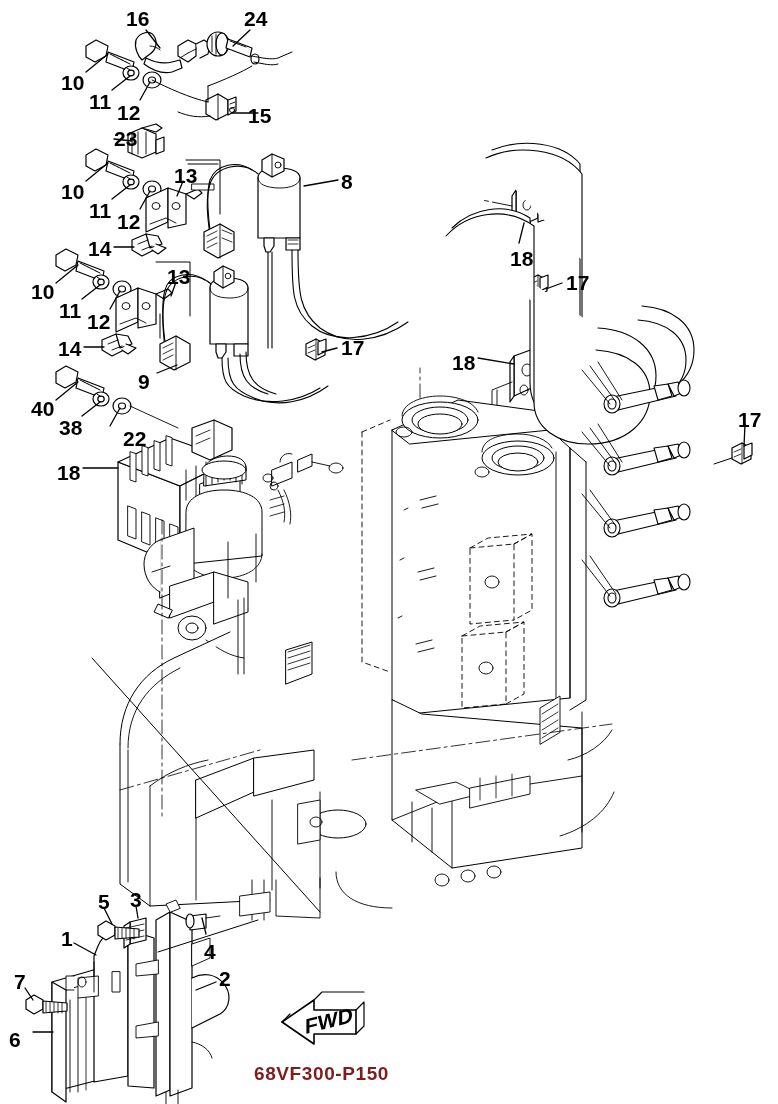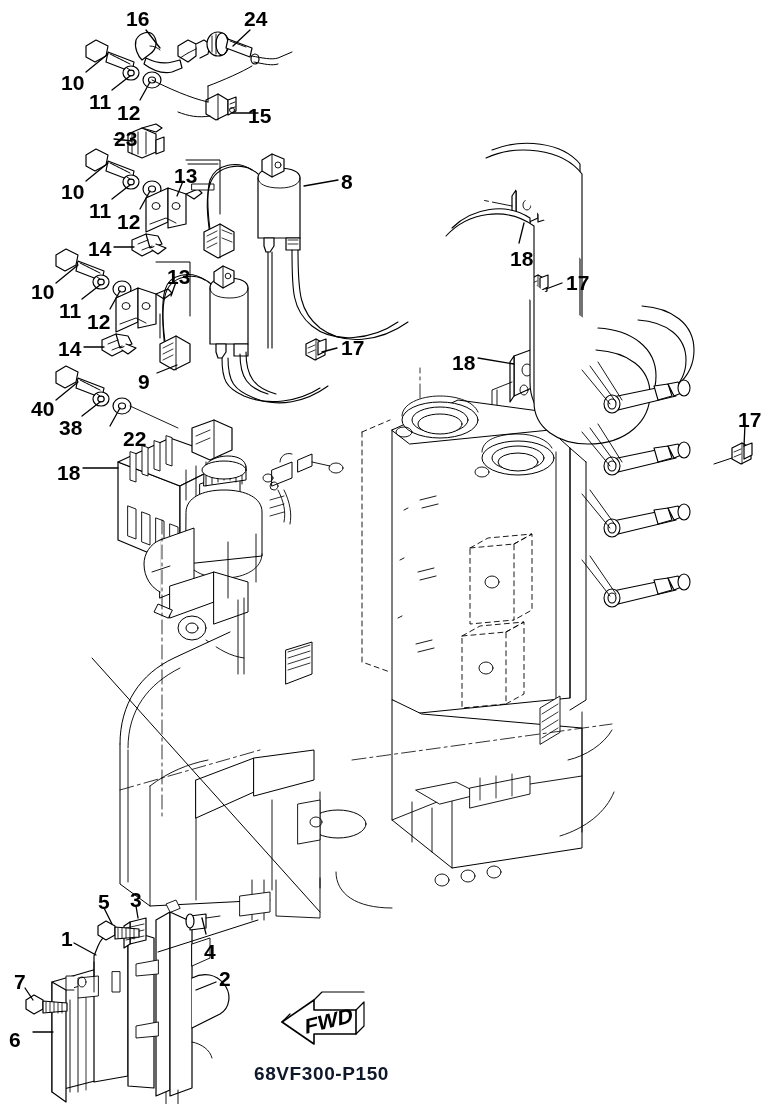--- a/index.html
+++ b/index.html
@@ -9,7 +9,7 @@
   .callout{position:absolute;font-family:Liberation Sans, sans-serif;font-weight:700;
            font-size:21px;color:#000;line-height:1;white-space:nowrap;user-select:none;}
   #diagram-code{position:absolute;font-family:"Liberation Sans", sans-serif;font-weight:700;
-                font-size:19px;letter-spacing:0.6px;color:#0f172a;white-space:nowrap;}
+                font-size:19px;letter-spacing:0.6px;color:#7f1d1d;white-space:nowrap;}
   .fwd-text{font-family:"Liberation Sans", sans-serif;font-weight:700;font-size:21px;}
 </style>
 </head>

